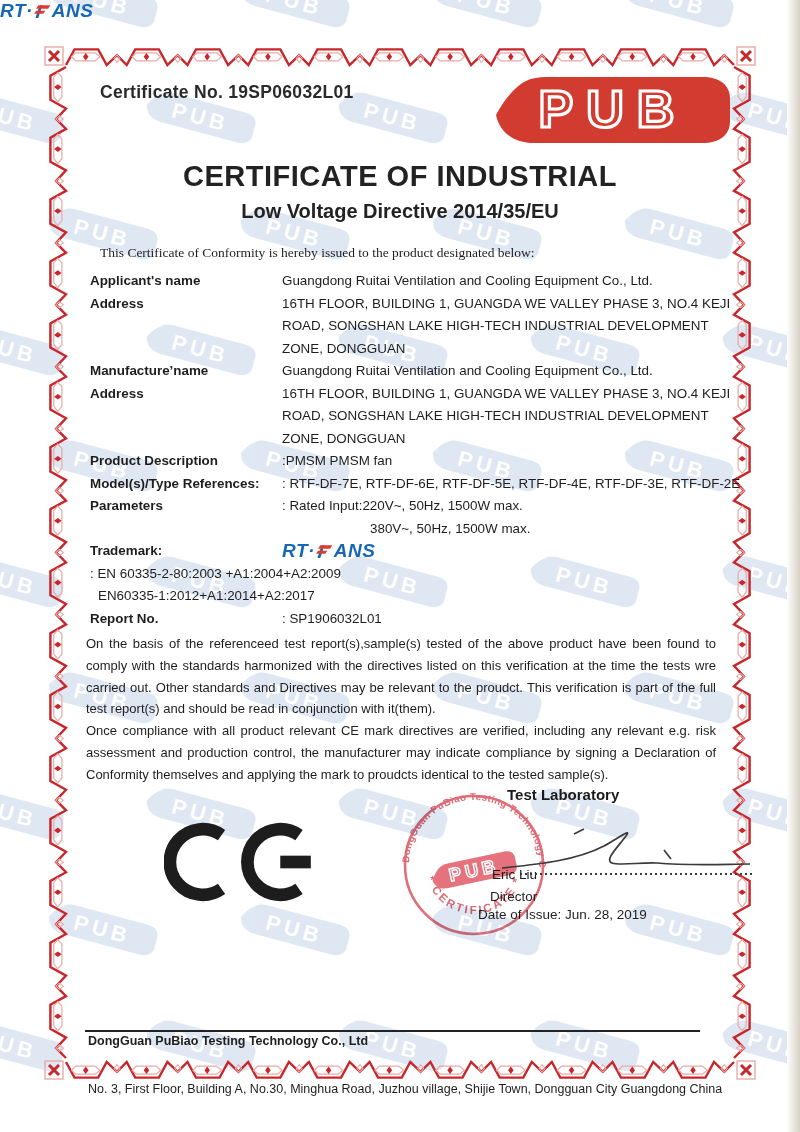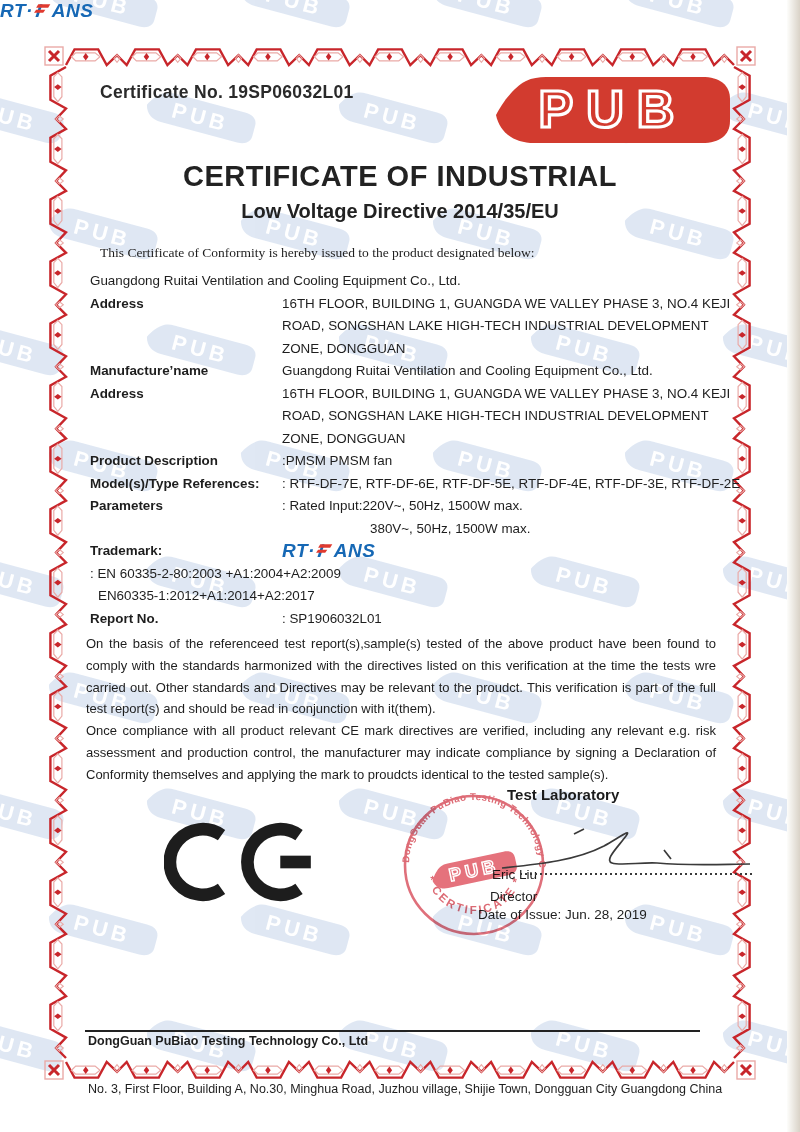--- a/index.html
+++ b/index.html
@@ -19,7 +19,7 @@
   .flabel{width:192px;flex:0 0 192px;font-weight:bold;line-height:22.5px;}
   .fvals{flex:1;}
   .fline{line-height:22.5px;white-space:nowrap;}
-  .tmlogo{line-height:22.5px;font-style:italic;font-weight:bold;font-size:19px;color:#1668b5;letter-spacing:.5px;display:flex;align-items:center;}
+  .tmlogo{line-height:22.5px;font-style:italic;font-weight:bold;font-size:19px;color:#1668b5;letter-spacing:.5px;display:flex;align-items:flex-end;}
   .tmlogo svg{margin:0 1px 2px 1px;}
   #paras{left:86px;top:633px;width:630px;font-size:13px;line-height:21.8px;text-align:justify;}
   #paras p{margin:0;}

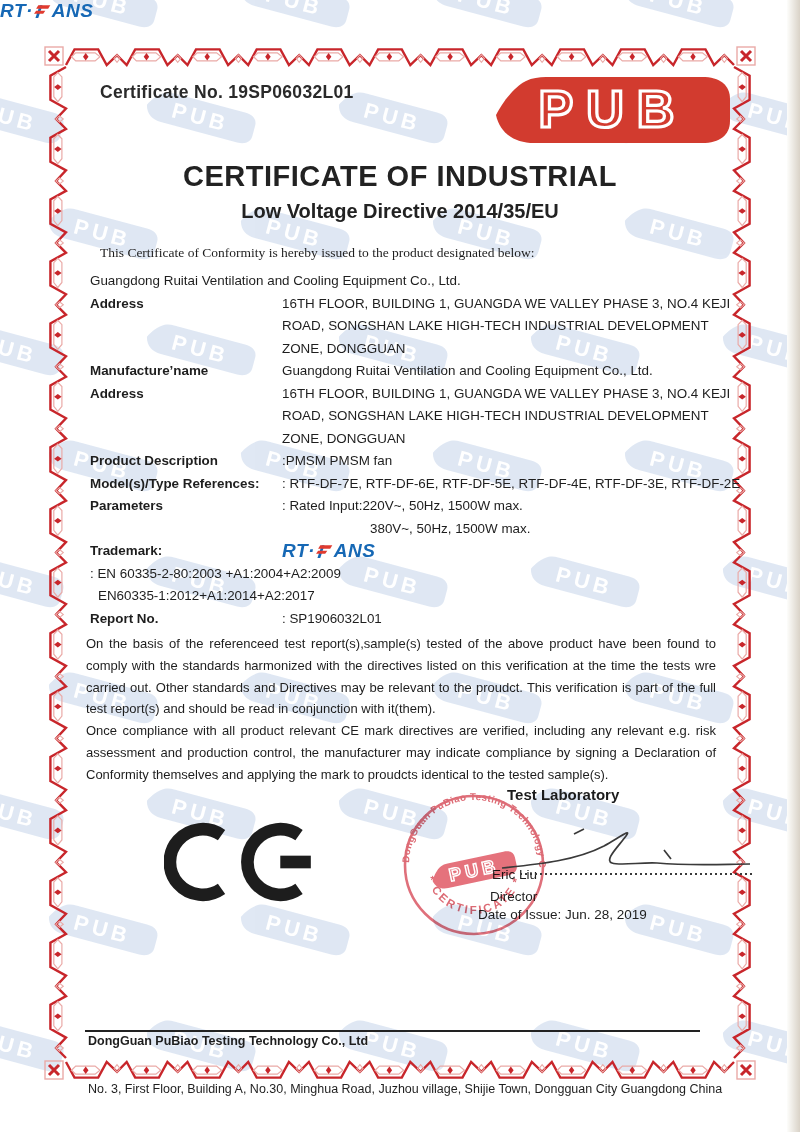--- a/index.html
+++ b/index.html
@@ -601,6 +601,7 @@
 
   <div id="fields" class="abs">
       <div class="frow">
+        <div class="flabel">Applicant's name</div>
         <div class="fvals">
           <div class="fline">Guangdong Ruitai Ventilation and Cooling Equipment Co., Ltd.</div>
         </div>

